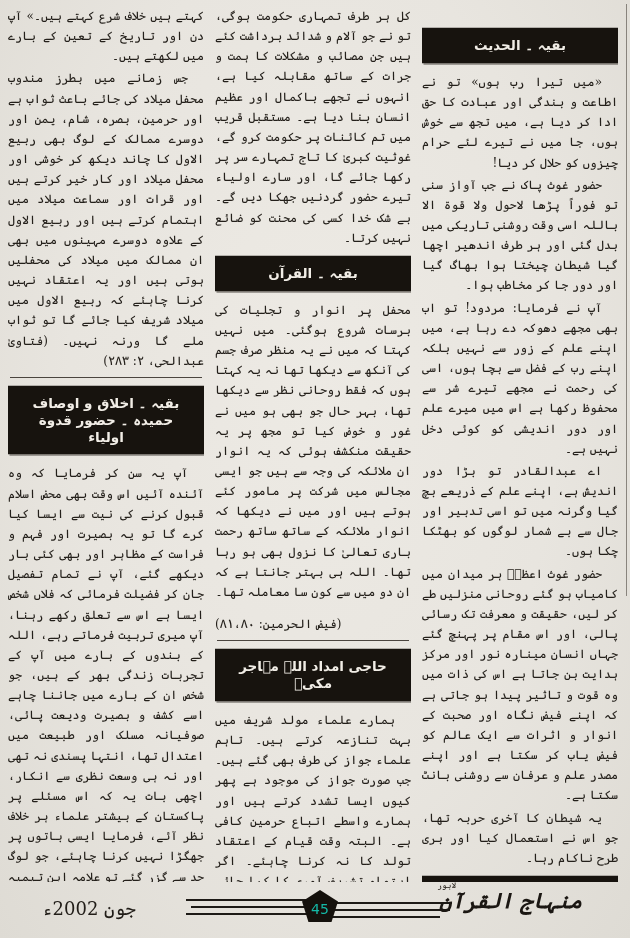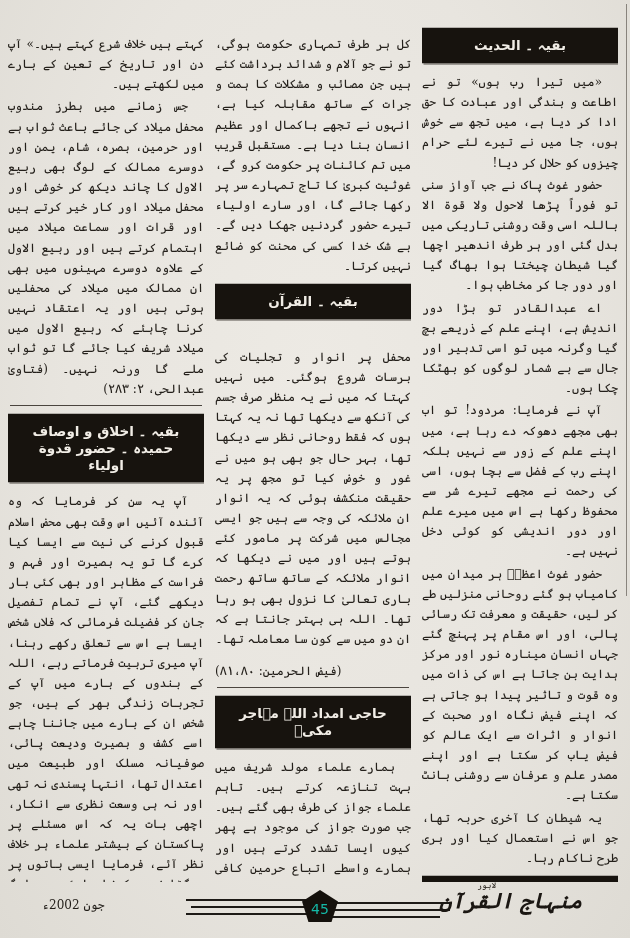--- a/index.html
+++ b/index.html
@@ -20,7 +20,7 @@
     box-shadow:1.5px 2px 0 rgba(20,15,10,.35), 0 0 0 1px rgba(20,15,10,.25);
   }
   .sec-para{margin:0 0 2px;text-indent:16px;}
-  .sec-para.no-indent{text-indent:0;margin-top:28px;}
+  .sec-para.no-indent{text-indent:0;}
   .sec-ref{text-align:left;margin:12px 0 5px;}
   .sec-rule{border:none;border-top:1px solid rgba(35,29,23,.8);margin:6px 2px 4px;height:0;}
   .edge-line{position:absolute;right:3px;top:4px;width:1px;height:592px;background:rgba(45,39,32,.5);}

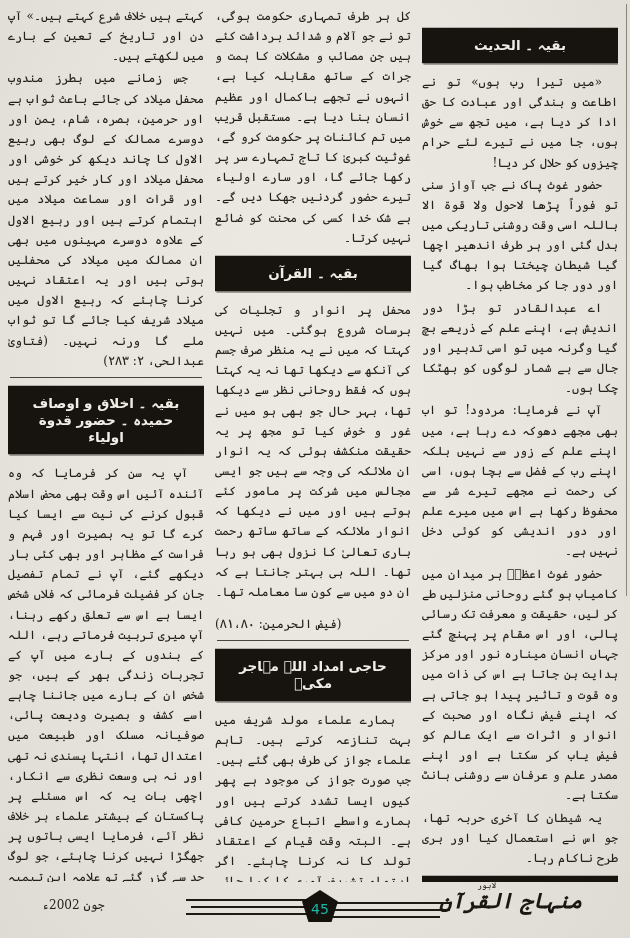--- a/index.html
+++ b/index.html
@@ -63,8 +63,8 @@
         <div class="sec-header">بقیہ ۔ الحدیث</div>
         <div class="sec-para">«میں تیرا رب ہوں» تو نے اطاعت و بندگی اور عبادت کا حق ادا کر دیا ہے، میں تجھ سے خوش ہوں، جا میں نے تیرے لئے حرام چیزوں کو حلال کر دیا!</div>
         <div class="sec-para">حضور غوث پاک نے جب آواز سنی تو فوراً پڑھا لاحول ولا قوة الا باللہ اسی وقت روشنی تاریکی میں بدل گئی اور ہر طرف اندھیر اچھا گیا شیطان چیختا ہوا بھاگ گیا اور دور جا کر مخاطب ہوا۔</div>
+        <div class="sec-para">آپ نے فرمایا: مردود! تو اب بھی مجھے دھوکہ دے رہا ہے، میں اپنے علم کے زور سے نہیں بلکہ اپنے رب کے فضل سے بچا ہوں، اسی کی رحمت نے مجھے تیرے شر سے محفوظ رکھا ہے اس میں میرے علم اور دور اندیشی کو کوئی دخل نہیں ہے۔</div>
         <div class="sec-para">اے عبدالقادر تو بڑا دور اندیش ہے، اپنے علم کے ذریعے بچ گیا وگرنہ میں تو اسی تدبیر اور جال سے بے شمار لوگوں کو بھٹکا چکا ہوں۔</div>
-        <div class="sec-para">آپ نے فرمایا: مردود! تو اب بھی مجھے دھوکہ دے رہا ہے، میں اپنے علم کے زور سے نہیں بلکہ اپنے رب کے فضل سے بچا ہوں، اسی کی رحمت نے مجھے تیرے شر سے محفوظ رکھا ہے اس میں میرے علم اور دور اندیشی کو کوئی دخل نہیں ہے۔</div>
         <div class="sec-para">حضور غوث اعظمؒ ہر میدان میں کامیاب ہو گئے روحانی منزلیں طے کر لیں، حقیقت و معرفت تک رسائی پالی، اور اس مقام پر پہنچ گئے جہاں انسان مینارہ نور اور مرکز ہدایت بن جاتا ہے اس کی ذات میں وہ قوت و تاثیر پیدا ہو جاتی ہے کہ اپنے فیض نگاہ اور صحبت کے انوار و اثرات سے ایک عالم کو فیض یاب کر سکتا ہے اور اپنے مصدر علم و عرفان سے روشنی بانٹ سکتا ہے۔</div>
         <div class="sec-para">یہ شیطان کا آخری حربہ تھا، جو اس نے استعمال کیا اور بری طرح ناکام رہا۔</div>
         <div class="sec-header">بغداد میں داخلے کا حکم</div>

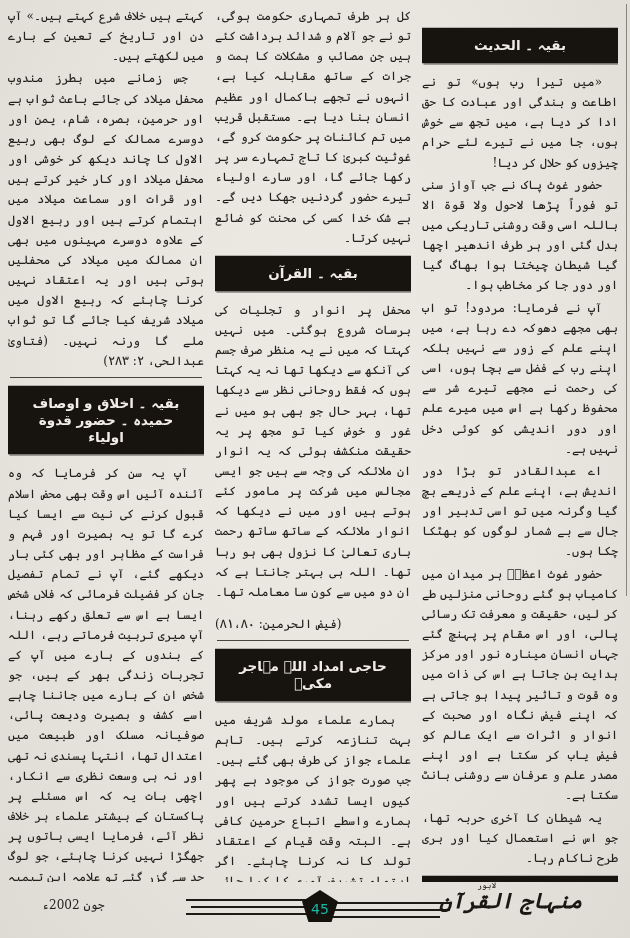--- a/index.html
+++ b/index.html
@@ -50,7 +50,7 @@
     font-family:"DejaVu Serif","Liberation Serif",serif;
   }
   .logo-sup{
-    position:absolute;top:-7px;left:-2px;font-size:8px;font-style:normal;font-weight:normal;color:#2a251f;margin-left:40px;
+    position:absolute;top:-7px;left:-2px;font-size:8px;font-style:normal;font-weight:normal;color:#2a251f;
   }
 </style>
 </head>

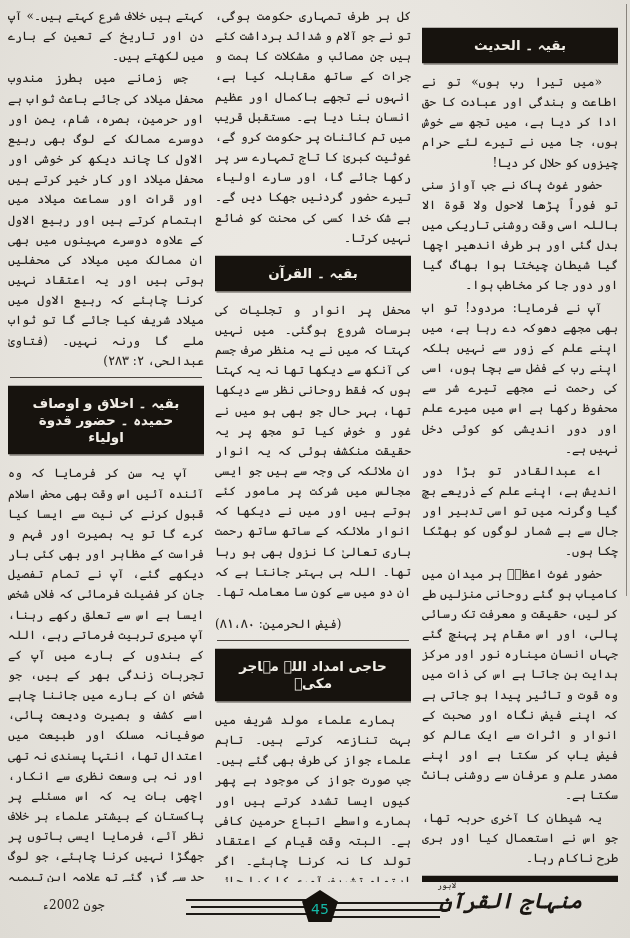--- a/index.html
+++ b/index.html
@@ -26,7 +26,7 @@
   .edge-line{position:absolute;right:3px;top:4px;width:1px;height:592px;background:rgba(45,39,32,.5);}
   .footer{position:absolute;left:0;right:0;bottom:0;height:56px;direction:ltr;}
   .footer-date{
-    position:absolute;left:42px;top:16px;font-size:12px;direction:rtl;
+    position:absolute;left:42px;top:16px;font-size:18px;direction:rtl;
     color:#211d18;font-family:"DejaVu Serif","Liberation Serif",serif;
   }
   .rules{position:absolute;left:186px;top:6px;width:268px;height:40px;}

